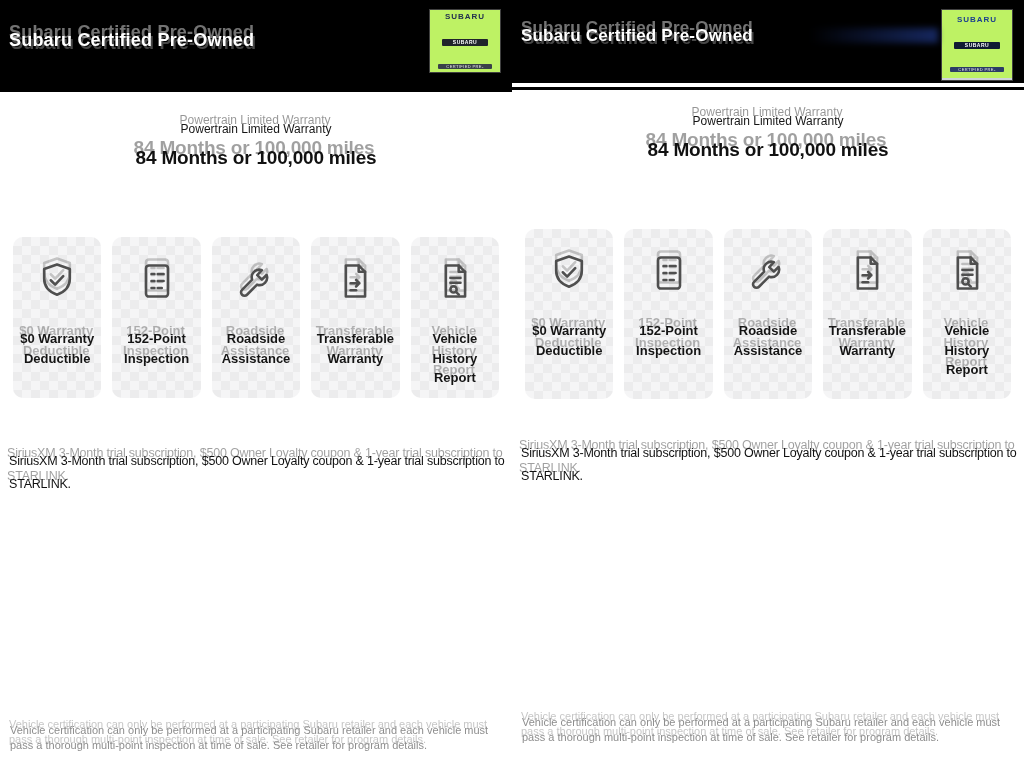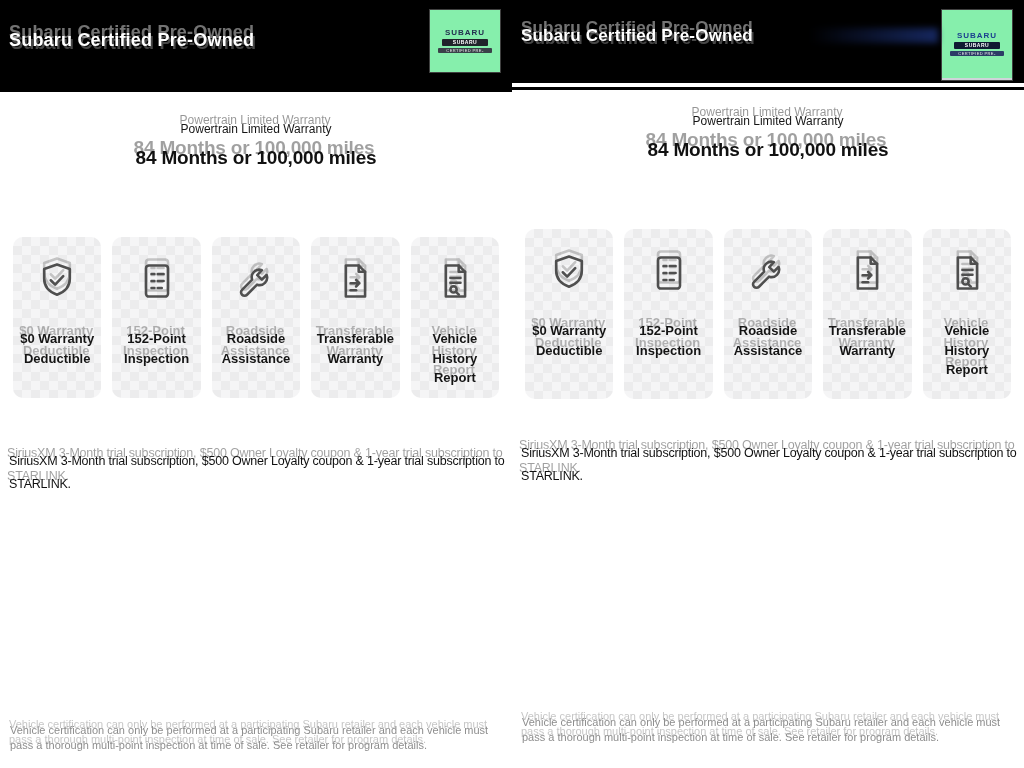--- a/index.html
+++ b/index.html
@@ -17,8 +17,8 @@
   .page-title{position:absolute;left:9px;top:30px;color:#fff;font-size:18px;font-weight:700;
     letter-spacing:.2px;white-space:nowrap;text-shadow:0 -8px 0 rgba(255,255,255,.45), 2px 3px 0 rgba(255,255,255,.28);}
   .panel--right .page-title{top:26px;font-size:17px;}
-  .logo-box{position:absolute;right:12px;top:10px;width:70px;height:62px;background:#86efac;
-    display:flex;flex-direction:column;align-items:center;justify-content:center;gap:2px;
+  .logo-box{position:absolute;right:12px;top:10px;width:70px;height:62px;background:#bef264;
+    display:flex;flex-direction:column;align-items:center;justify-content:center;gap:18px;
     box-shadow:0 0 0 1px rgba(255,255,255,.25);}
   .panel--right .logo-box{height:68px;border-bottom:2px solid #cfd4da;}
   .logo-word{font-size:8px;font-weight:700;letter-spacing:1px;color:#23314f;line-height:1;}

